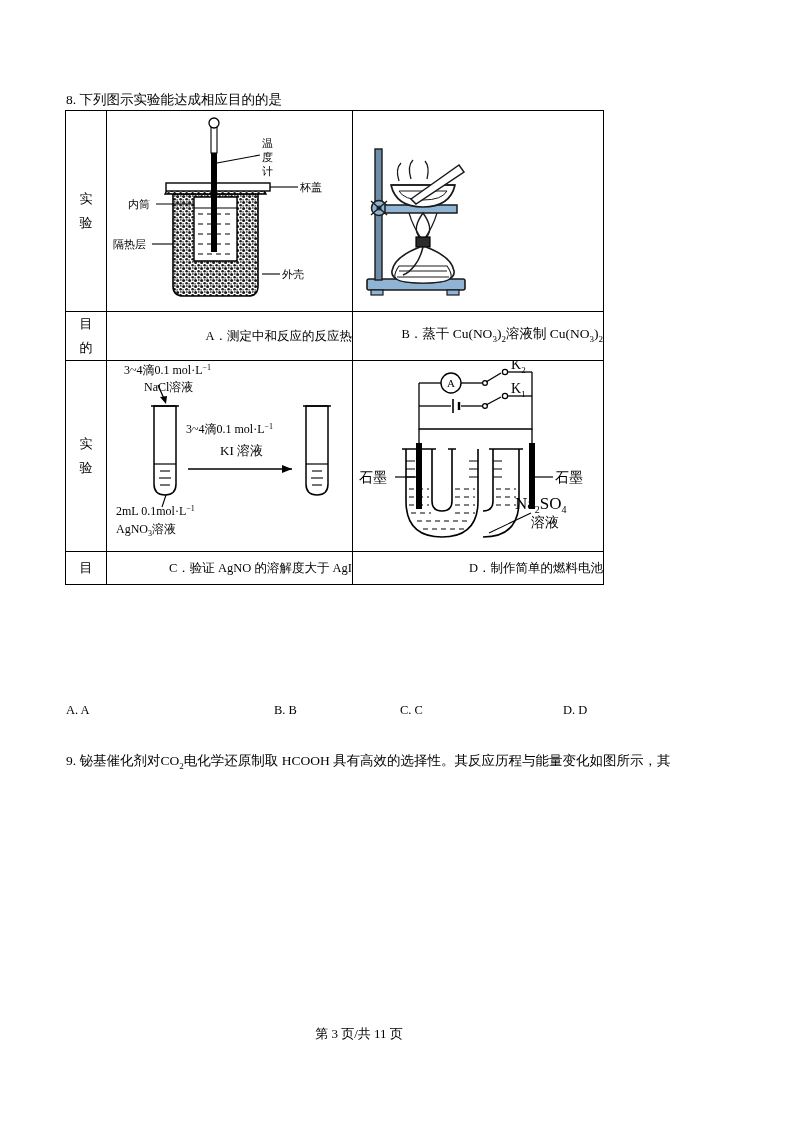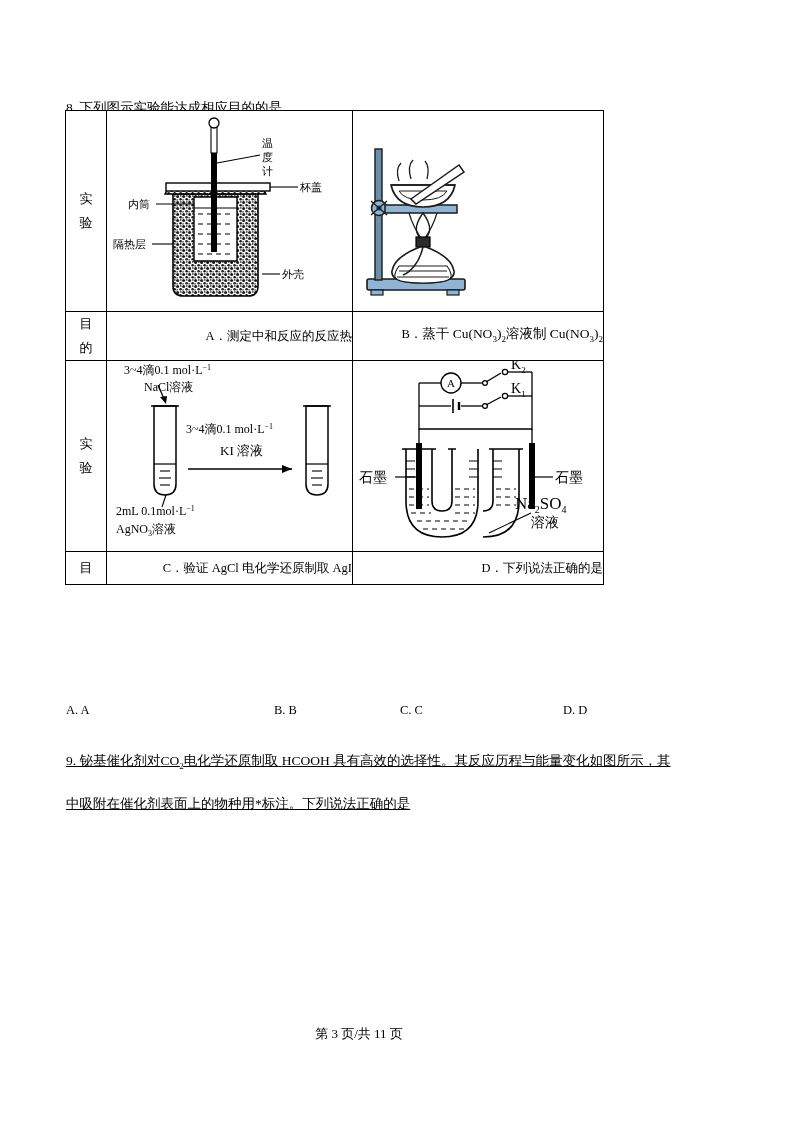--- a/index.html
+++ b/index.html
@@ -30,7 +30,7 @@
     color: #000;
     white-space: nowrap;
   }
-  #q8-stem { left: 66px; top: 98px; text-align: right; }
+  #q8-stem { left: 66px; top: 90px; text-align: right; }
 
   #q9-block {
     position: absolute;

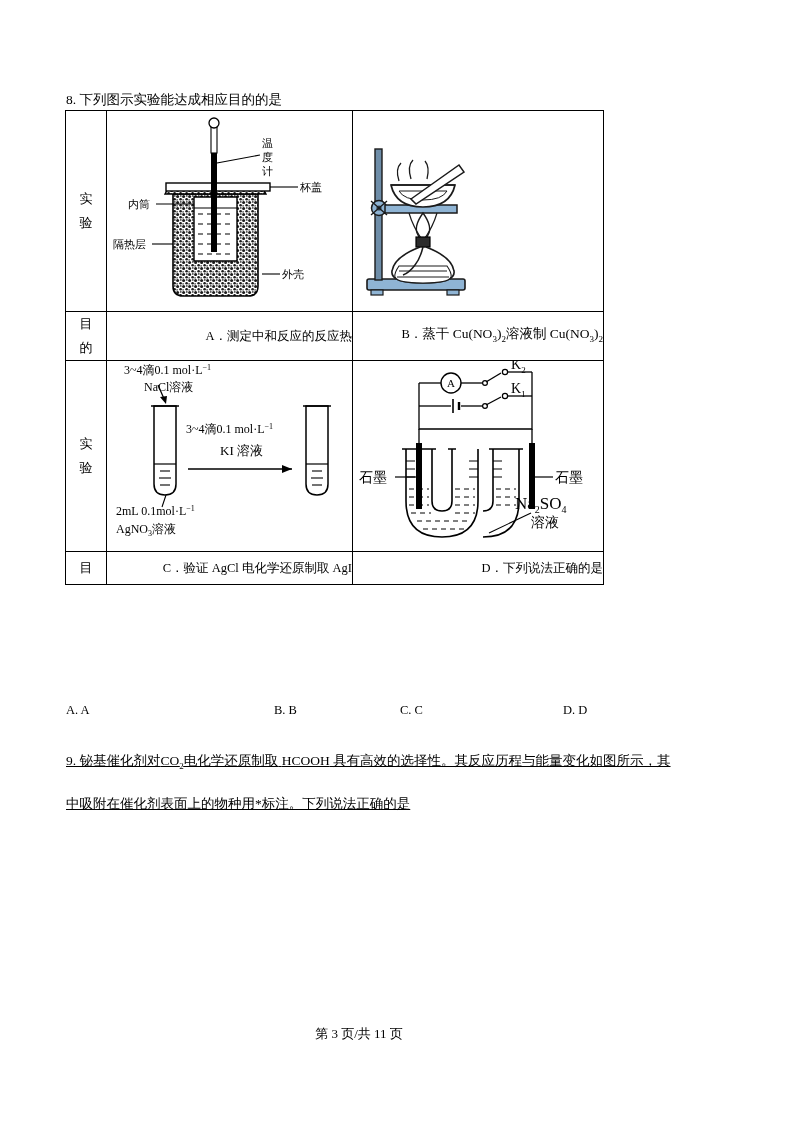--- a/index.html
+++ b/index.html
@@ -390,7 +390,7 @@
         </td>
         <td class="col-a">
           <div class="purpose-text">
-            <span class="opt">C．</span><span>验证 AgCl 电化学还原制取 AgI</span>
+            <span class="opt">C．</span><span>验证 AgNO 的溶解度大于 AgI</span>
           </div>
         </td>
         <td class="col-b">

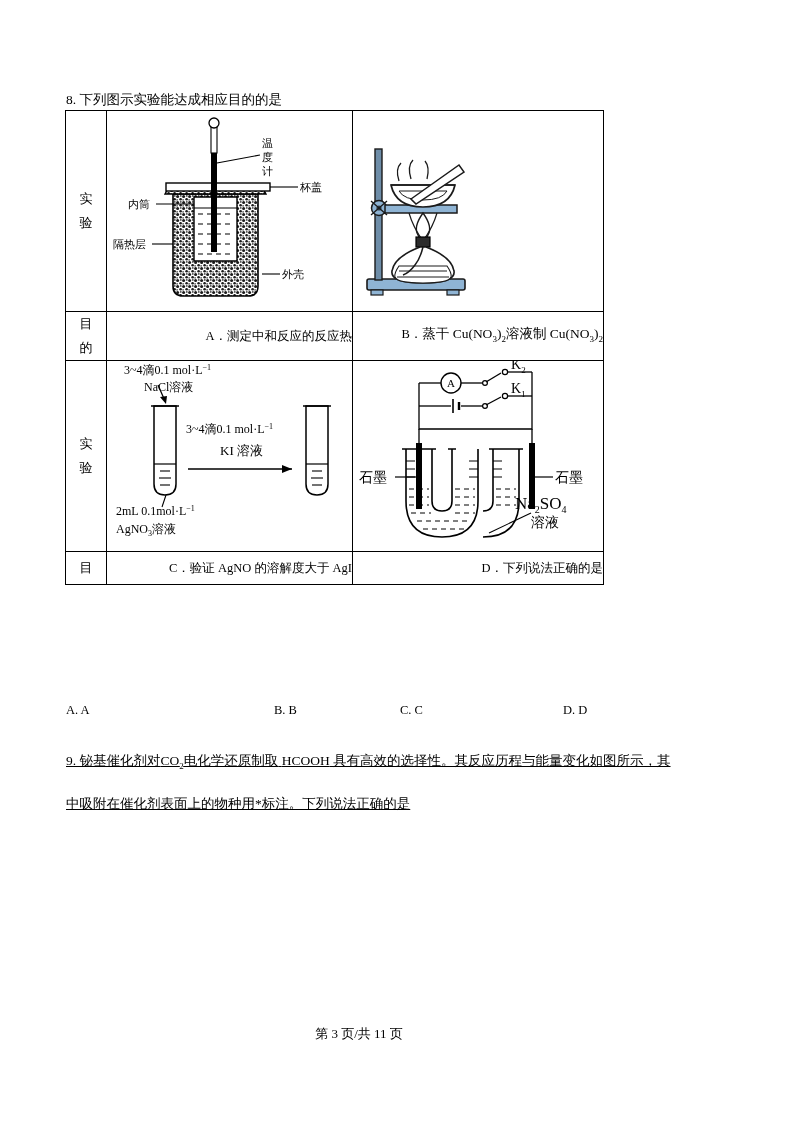--- a/index.html
+++ b/index.html
@@ -395,7 +395,7 @@
         </td>
         <td class="col-b">
           <div class="purpose-text">
-            <span class="opt">D．</span><span>下列说法正确的是</span>
+            <span class="opt">D．</span><span>制作简单的燃料电池</span>
           </div>
         </td>
       </tr>

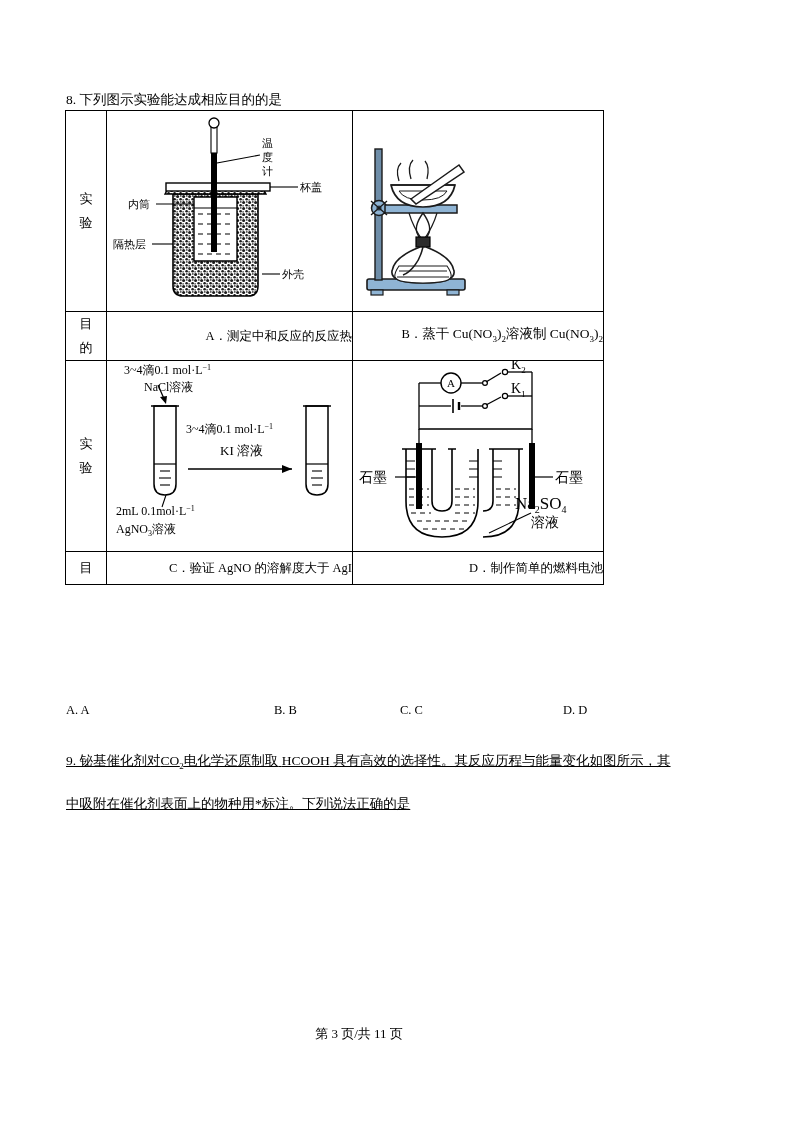--- a/index.html
+++ b/index.html
@@ -38,7 +38,6 @@
     width: 672px;
     font-size: 13.5px;
     line-height: 37px;
-    text-decoration: underline;
   }
   .sci { font-family: "Liberation Serif", serif; }
   .sub { font-size: 9px; vertical-align: sub; }

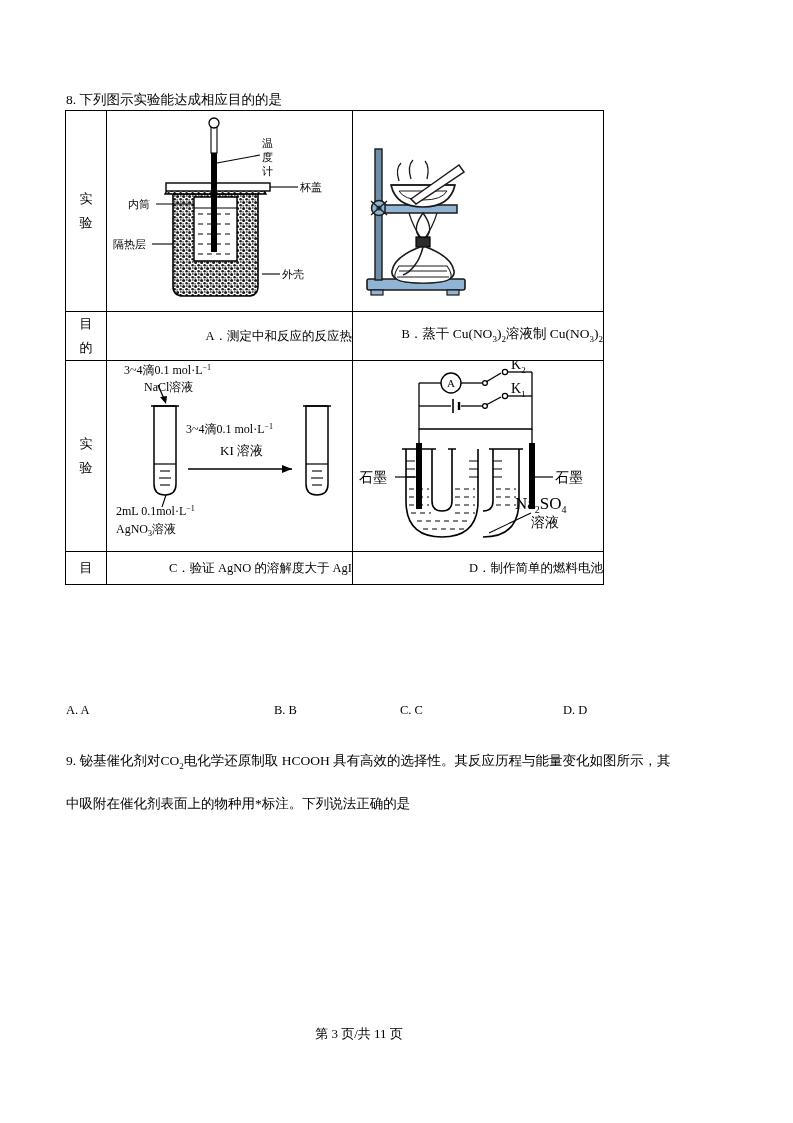--- a/index.html
+++ b/index.html
@@ -413,7 +413,6 @@
     <div>
       <span>9. 铋基催化剂对</span><span class="sci"><span>CO</span><span class="sub">2</span></span><span>电化学还原制取</span> <span class="sci">HCOOH</span> <span>具有高效的选择性。其反应历程与能量变化如图所示，其</span>
     </div>
-    <div>中吸附在催化剂表面上的物种用*标注。下列说法正确的是</div>
   </div>
 
   <div id="footer">第 3 页/共 11 页</div>

